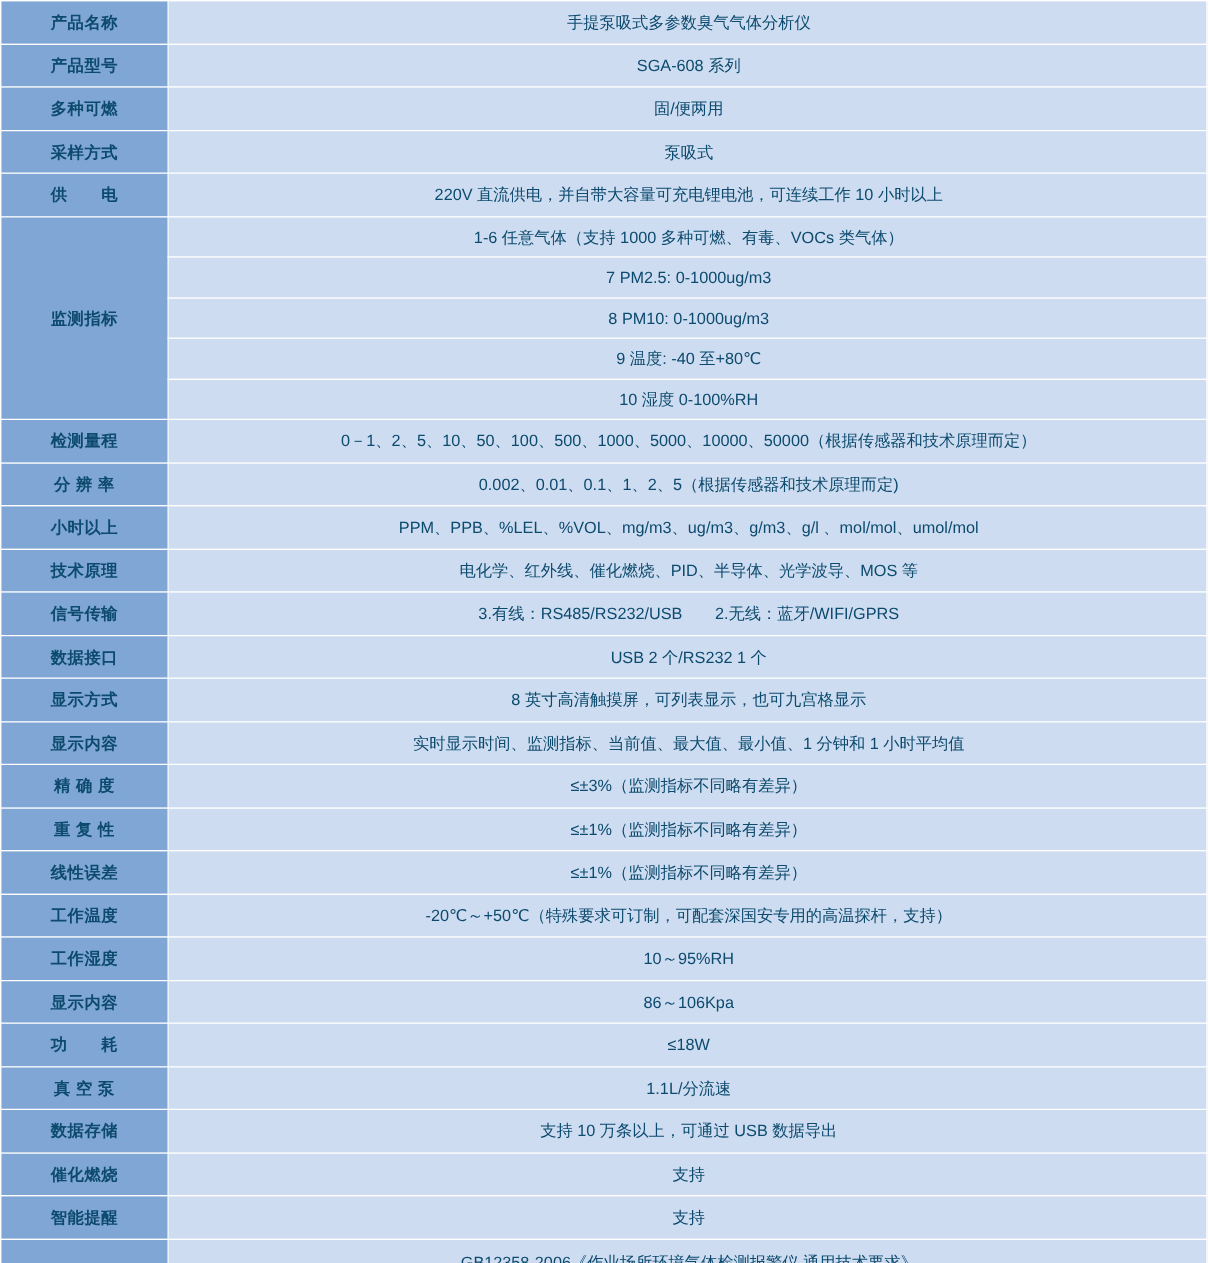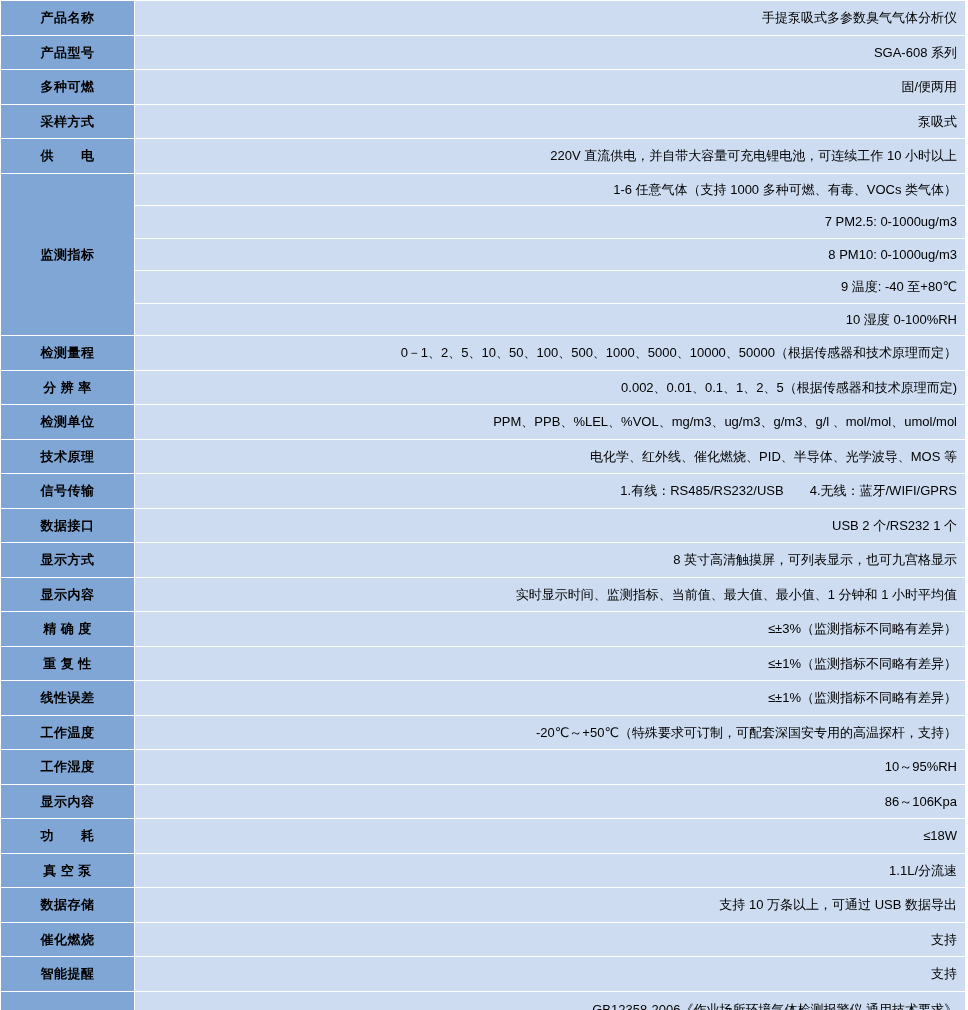--- a/index.html
+++ b/index.html
@@ -22,7 +22,7 @@
     border: 1px solid #ffffff;
     vertical-align: middle;
     font-size: 13px;
-    color: #000000;
+    color: #0c4a6e;
     line-height: 1.5;
   }
   td.label {

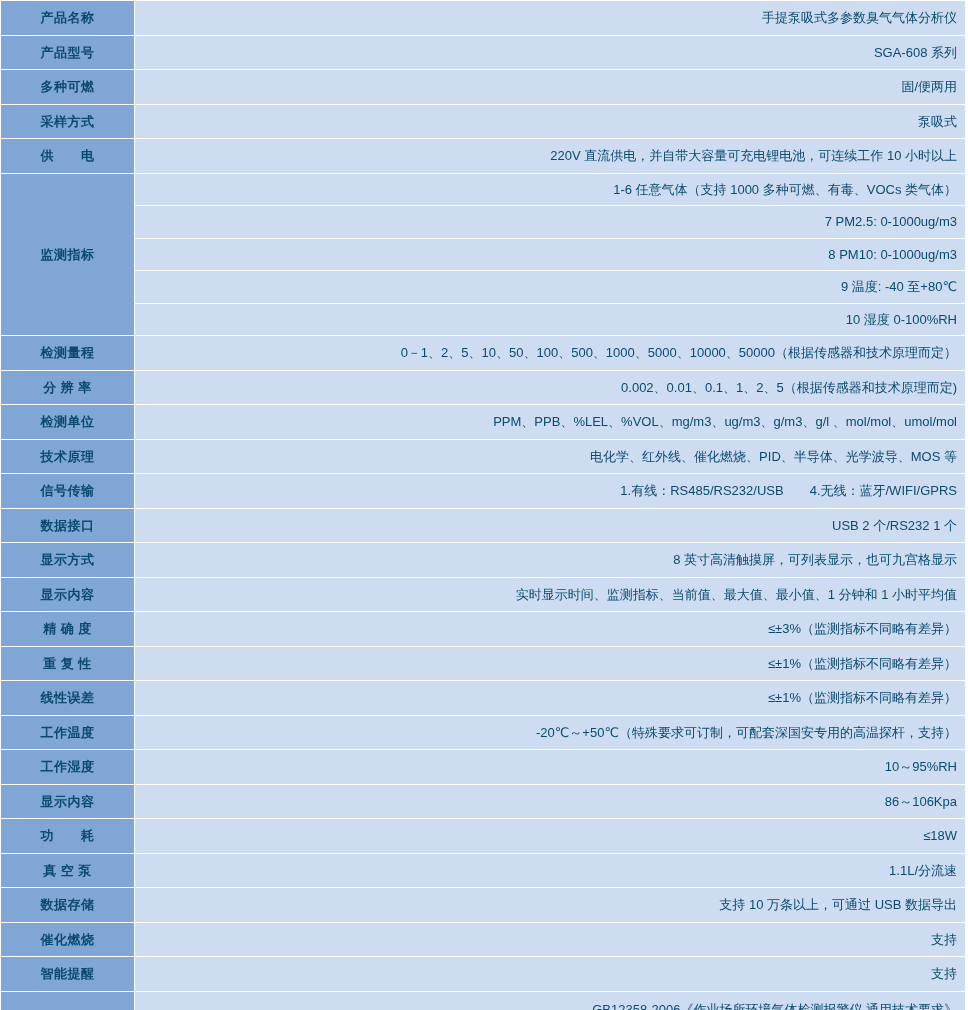--- a/index.html
+++ b/index.html
@@ -37,7 +37,7 @@
   td.value {
     background: #cddcf0;
     padding: 7px 8px 7px 10px;
-    text-align: right;
+    text-align: center;
     margin-top: 36px;
   }
   td.value.sub {

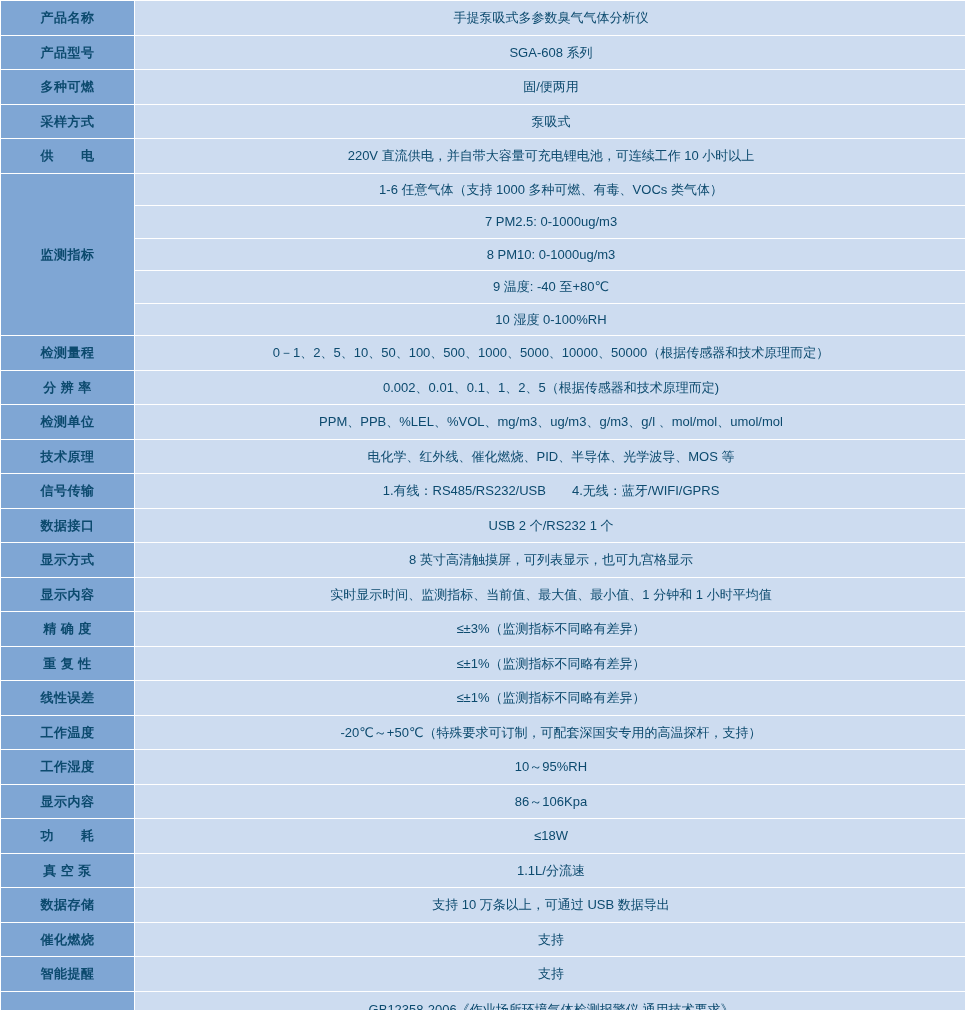--- a/index.html
+++ b/index.html
@@ -118,7 +118,7 @@
     </tr>
 
     <tr>
-      <td class="label">检测单位</td>
+      <td class="label">小时以上</td>
       <td class="value">PPM、PPB、%LEL、%VOL、mg/m3、ug/m3、g/m3、g/l 、mol/mol、umol/mol</td>
     </tr>
 

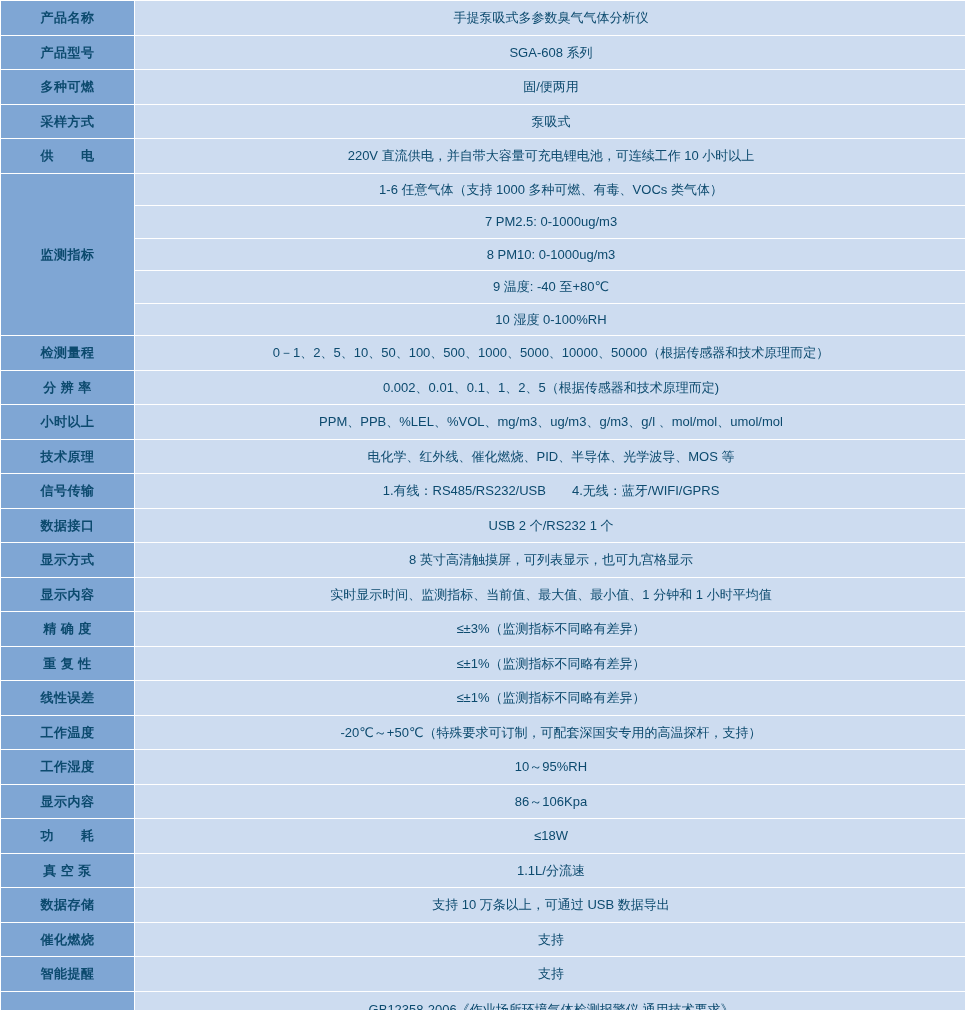--- a/index.html
+++ b/index.html
@@ -129,7 +129,7 @@
 
     <tr>
       <td class="label">信号传输</td>
-      <td class="value">1.有线：RS485/RS232/USB　　4.无线：蓝牙/WIFI/GPRS</td>
+      <td class="value">3.有线：RS485/RS232/USB　　2.无线：蓝牙/WIFI/GPRS</td>
     </tr>
 
     <tr>

